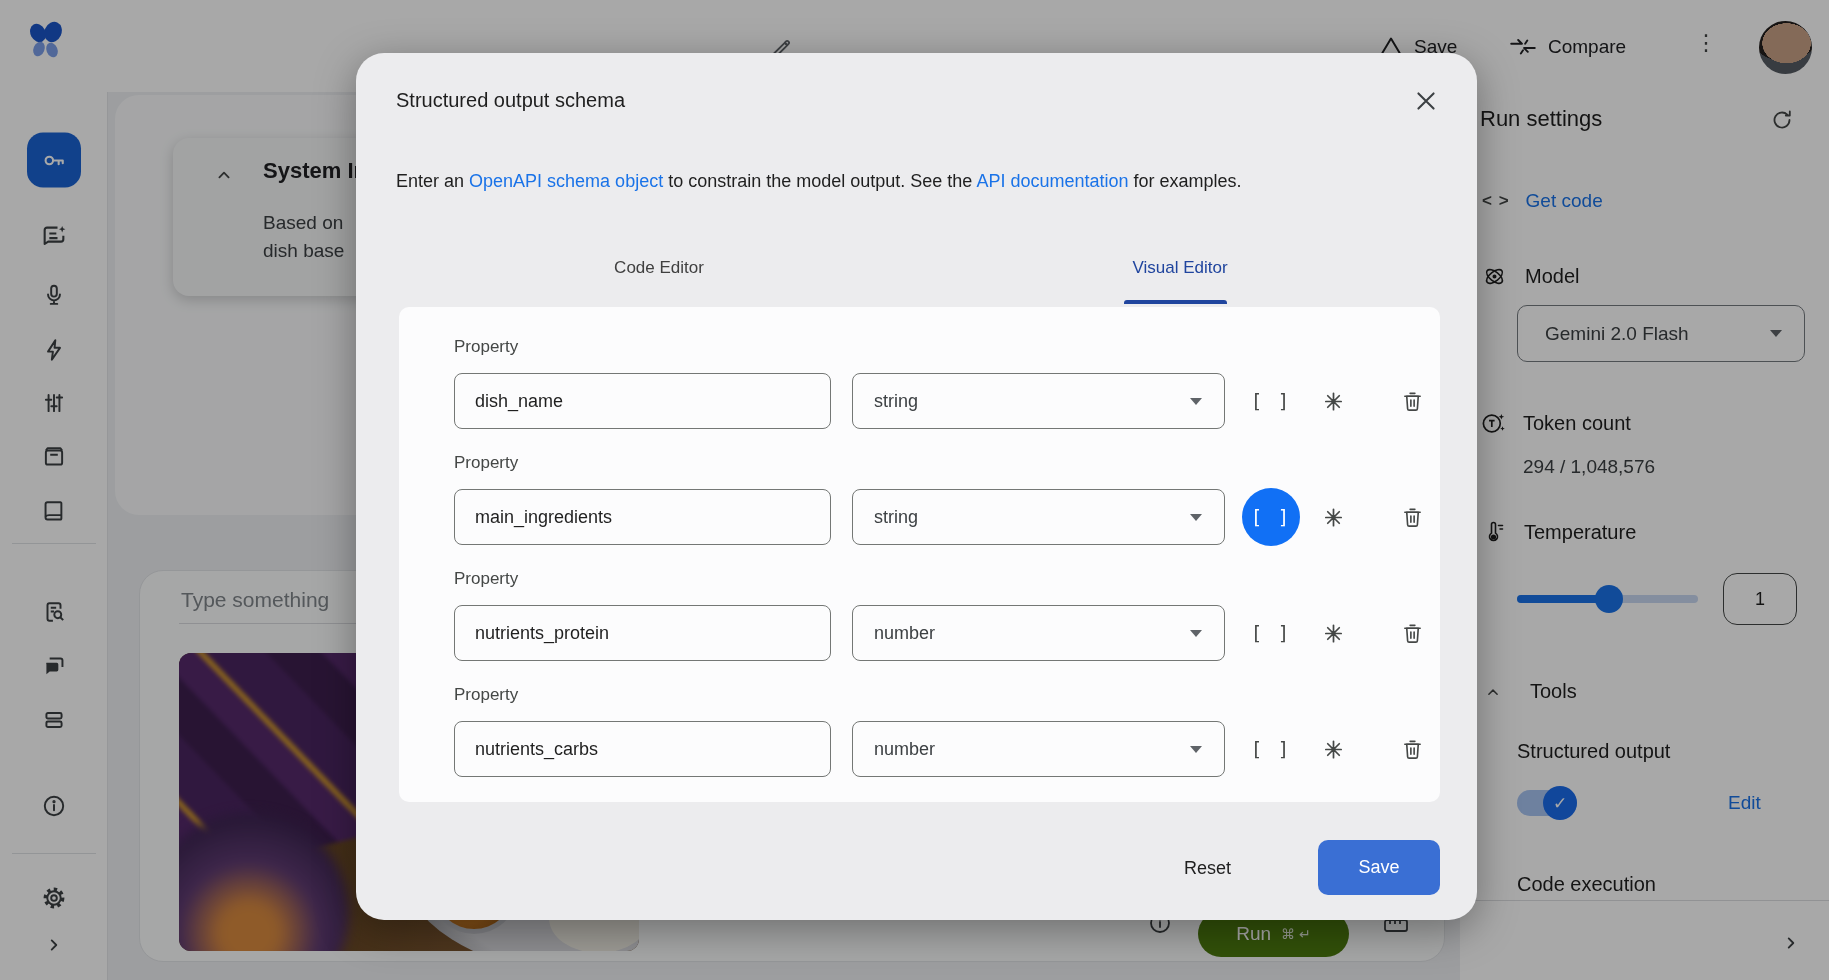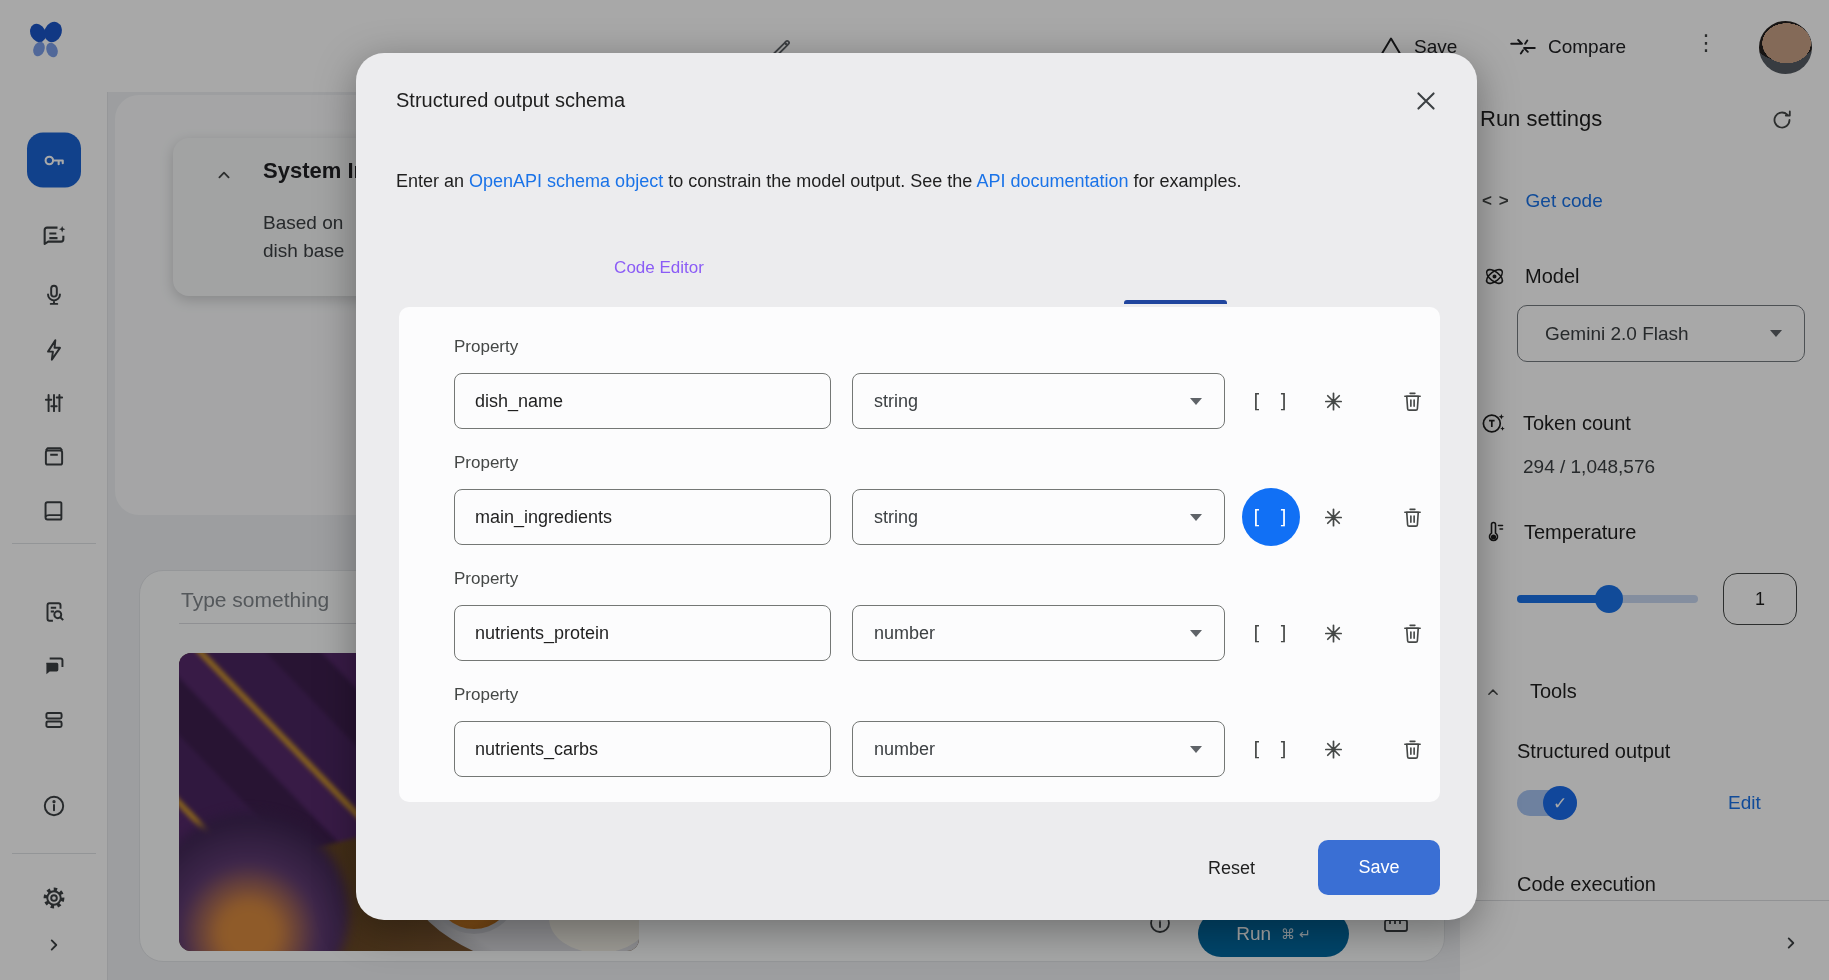--- a/index.html
+++ b/index.html
@@ -359,7 +359,7 @@
 
     <div class="abs m-desc" style="left:40px;top:118px;"><span>Enter an </span><a>OpenAPI schema object</a><span> to constrain the model output. See the </span><a>API documentation</a><span> for examples.</span></div>
 
-    <div class="m-tab" style="left:43px;color:#8b5cf6;">Code Editor</div>
+    <div class="m-tab" style="left:43px;color:#404040;">Code Editor</div>
     <div class="abs tab-underline"></div>
 
     <div class="abs m-panel">

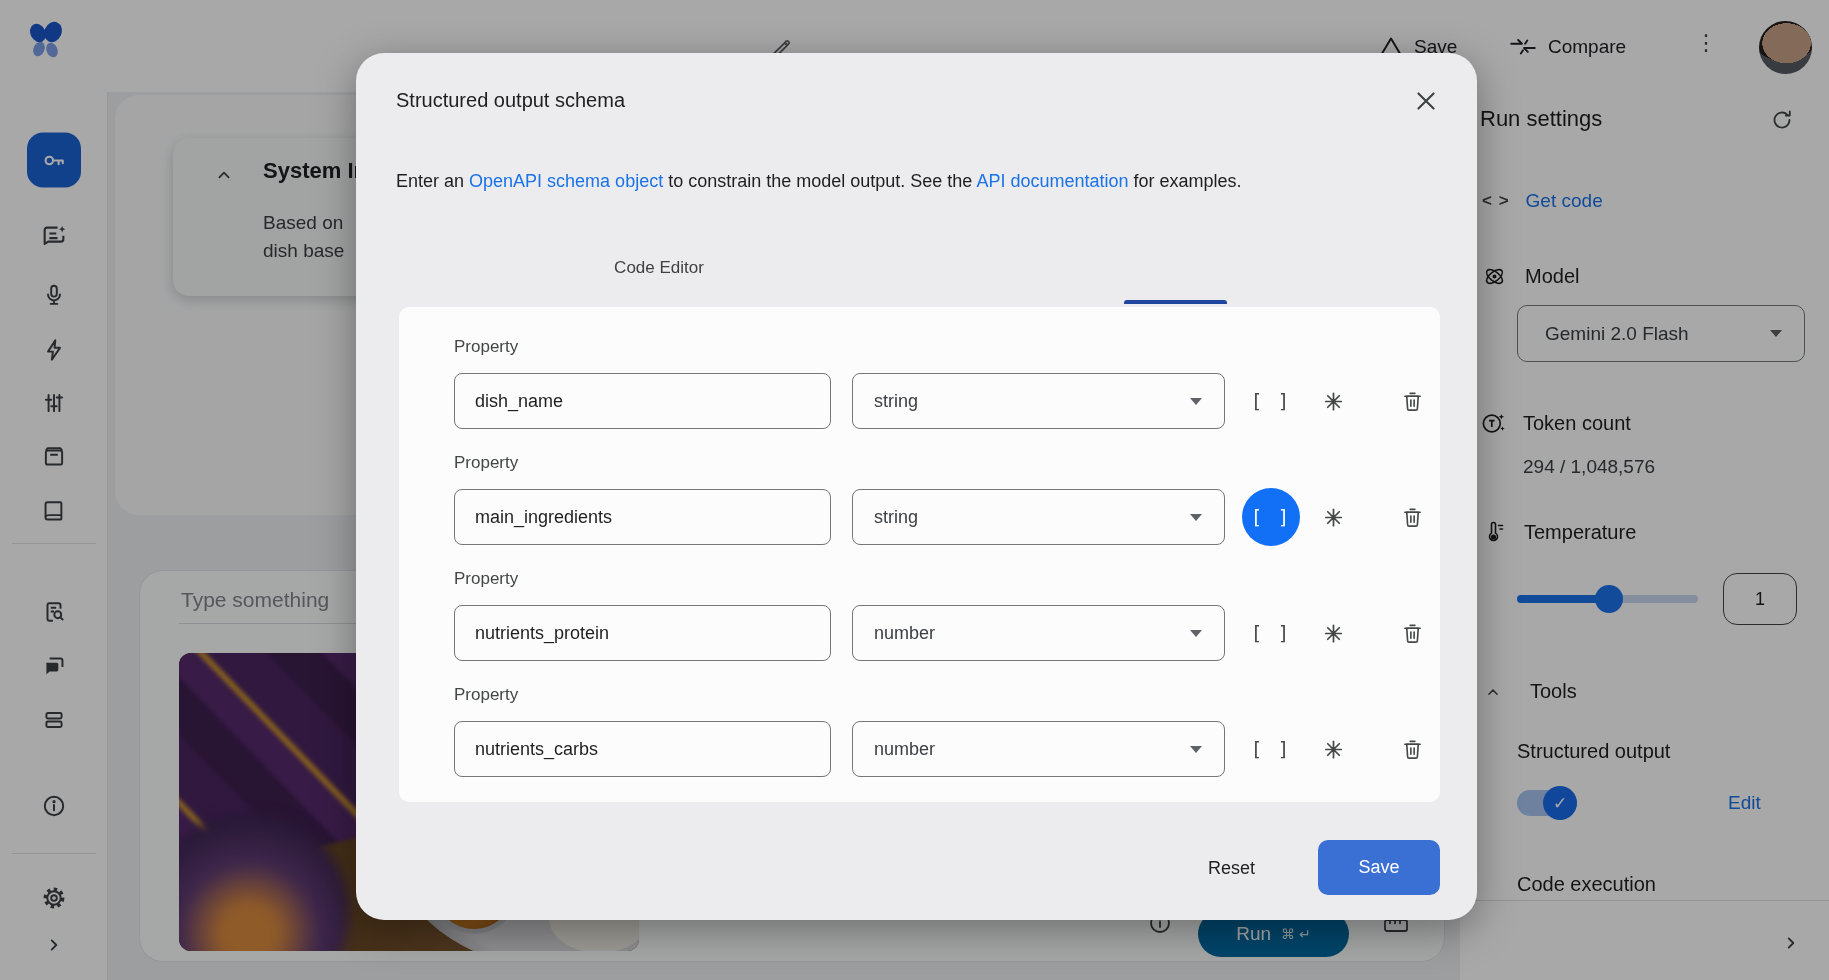--- a/index.html
+++ b/index.html
@@ -360,6 +360,7 @@
     <div class="abs m-desc" style="left:40px;top:118px;"><span>Enter an </span><a>OpenAPI schema object</a><span> to constrain the model output. See the </span><a>API documentation</a><span> for examples.</span></div>
 
     <div class="m-tab" style="left:43px;color:#404040;">Code Editor</div>
+    <div class="m-tab" style="left:564px;color:#20459e;">Visual Editor</div>
     <div class="abs tab-underline"></div>
 
     <div class="abs m-panel">

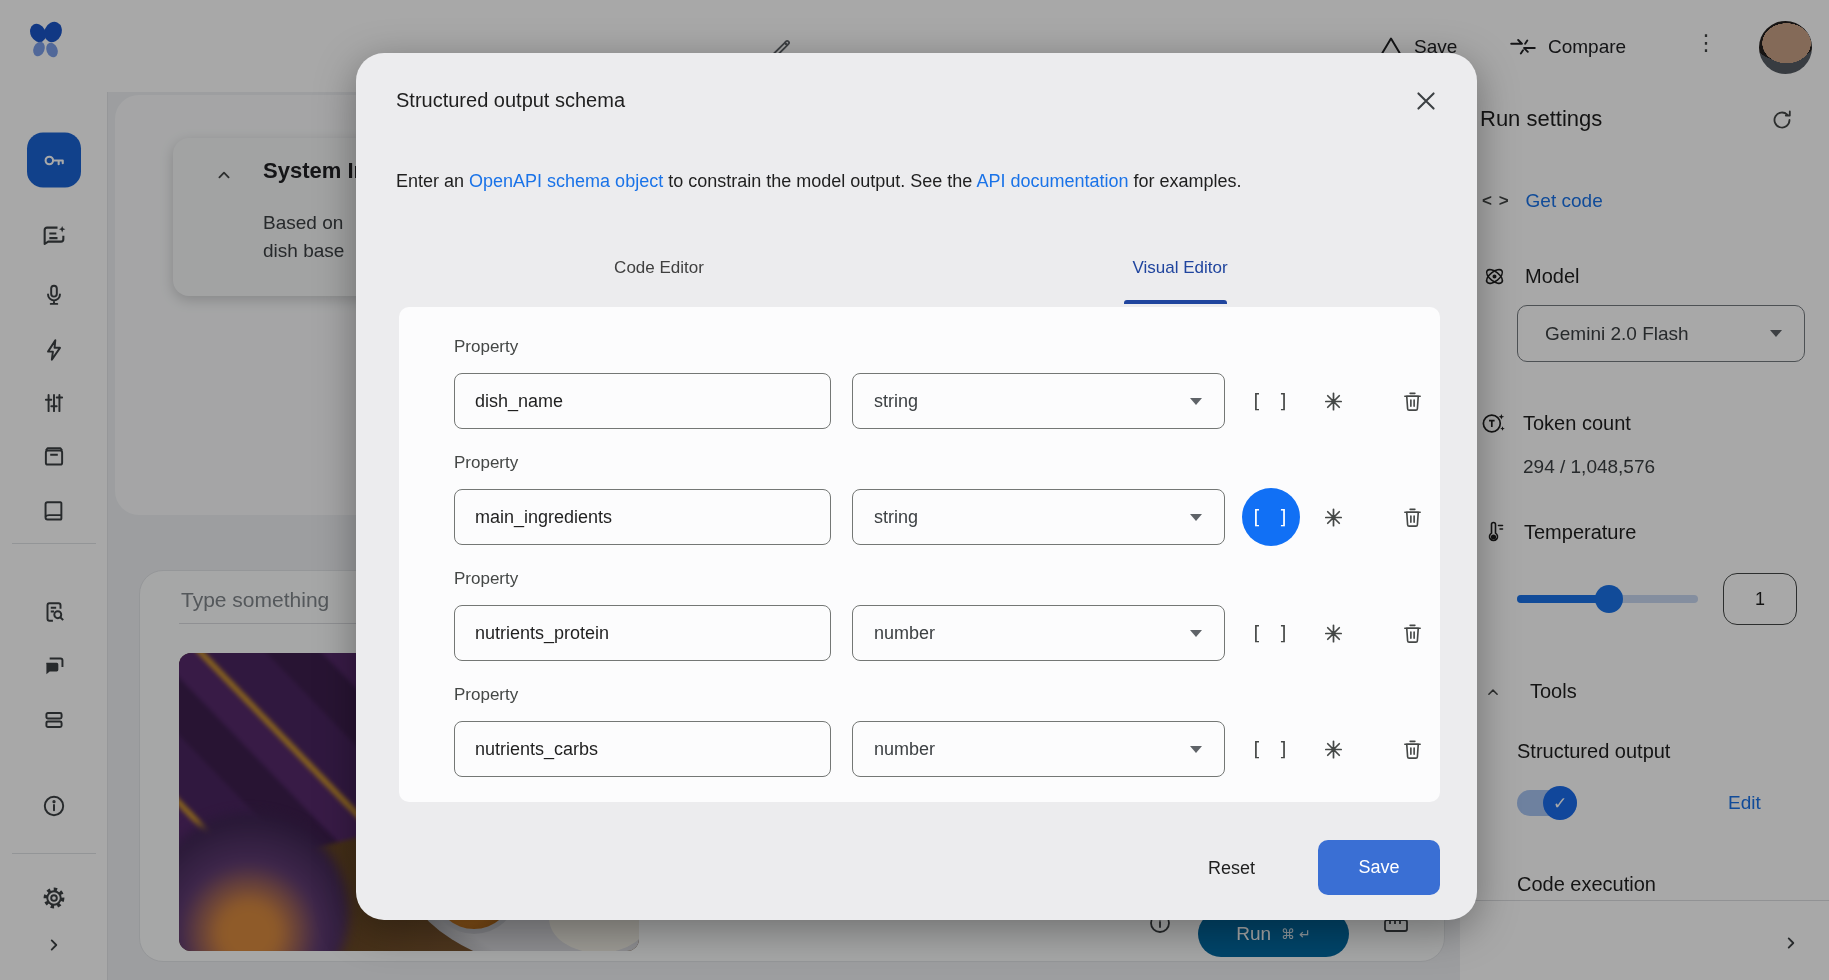--- a/index.html
+++ b/index.html
@@ -455,7 +455,7 @@
       </div>
     </div>
 
-    <div class="abs m-footer-reset" style="left:852px;top:805px;text-align:center;">Reset</div>
+    <div class="abs m-footer-reset" style="left:828px;top:805px;text-align:center;">Reset</div>
     <div class="abs m-footer-save">Save</div>
   </div>
 

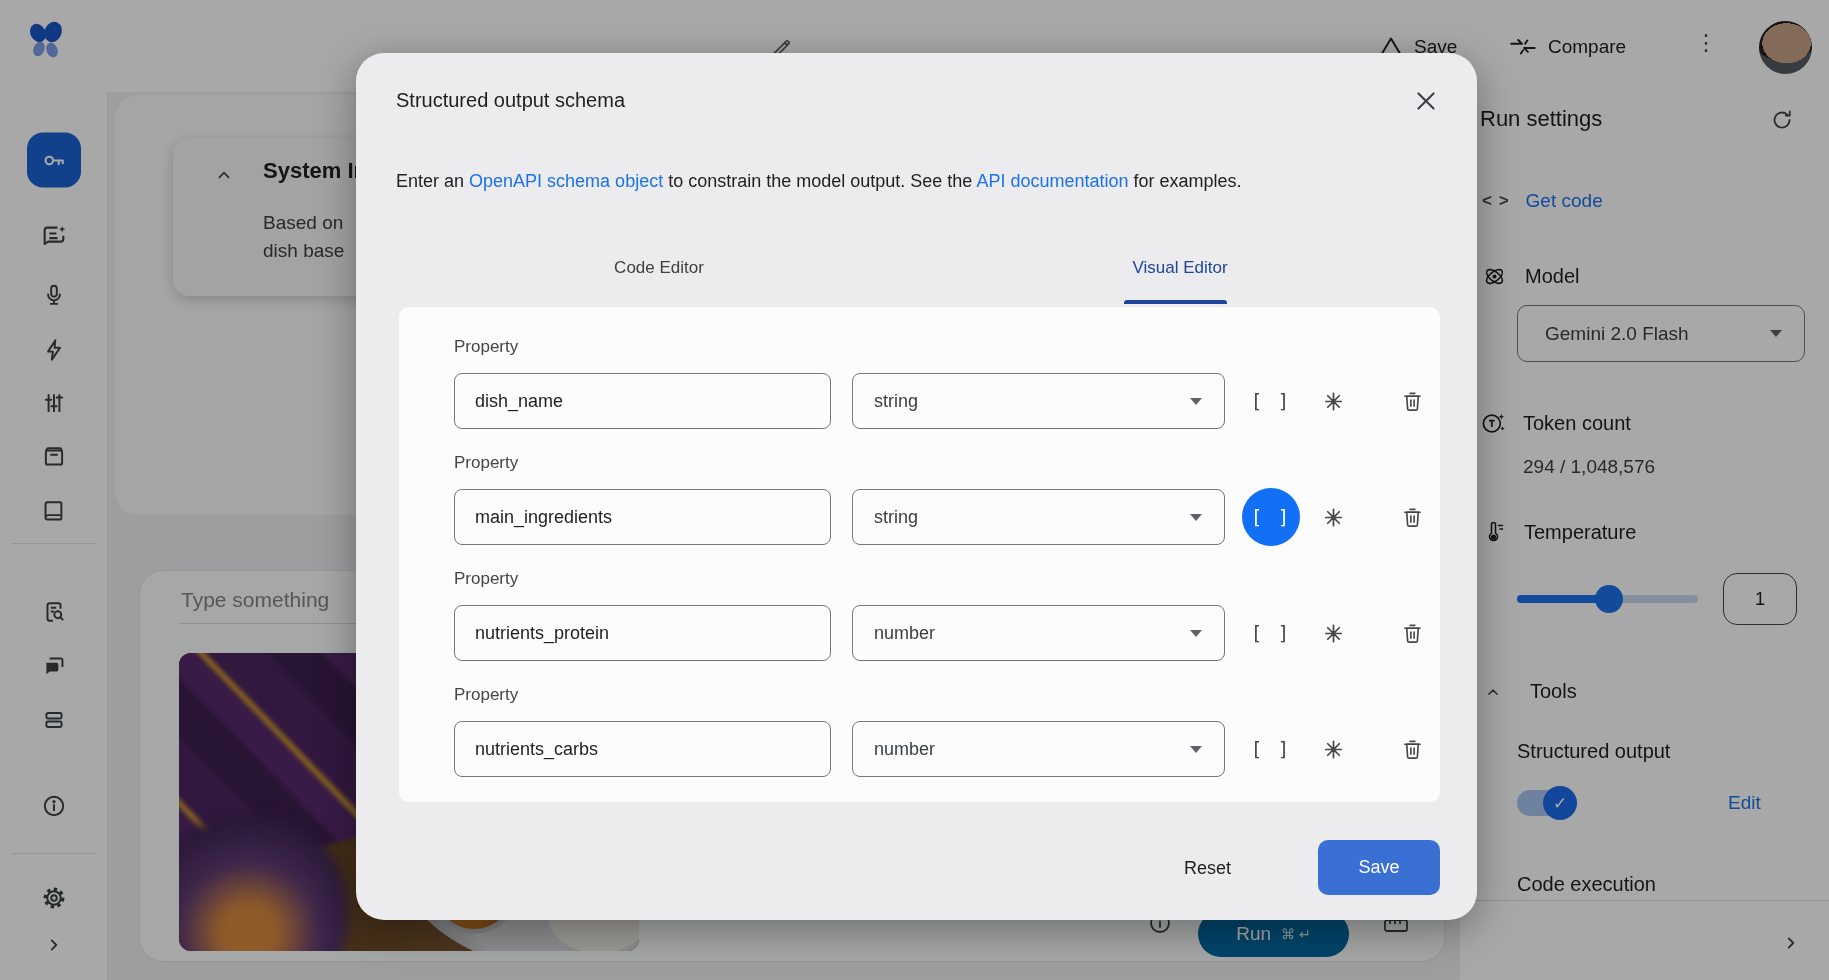--- a/index.html
+++ b/index.html
@@ -42,7 +42,7 @@
   .bowl-white{position:absolute;left:370px;top:230px;width:100px;height:70px;border-radius:50%;background:radial-gradient(#efece3 0 70%, #c9c5ba 100%);}
   .candle{position:absolute;left:-30px;top:160px;width:200px;height:200px;border-radius:50%;
      background:radial-gradient(circle at 50% 60%, #d98a3f 0 18%, #5e3b73 45%, #3c2450 75%, transparent 100%);filter:blur(6px);}
-  .runbtn{display:flex;align-items:center;justify-content:center;gap:10px;background:#0369a1;color:#fff;border-radius:23px;cursor:pointer;}
+  .runbtn{display:flex;align-items:center;justify-content:center;gap:10px;background:#4d7c0f;color:#fff;border-radius:23px;cursor:pointer;}
   .runshort{font-size:14px;opacity:.85;}
   
   .rpanel{left:1460px;top:92px;width:369px;height:888px;background:#ffffff;}

